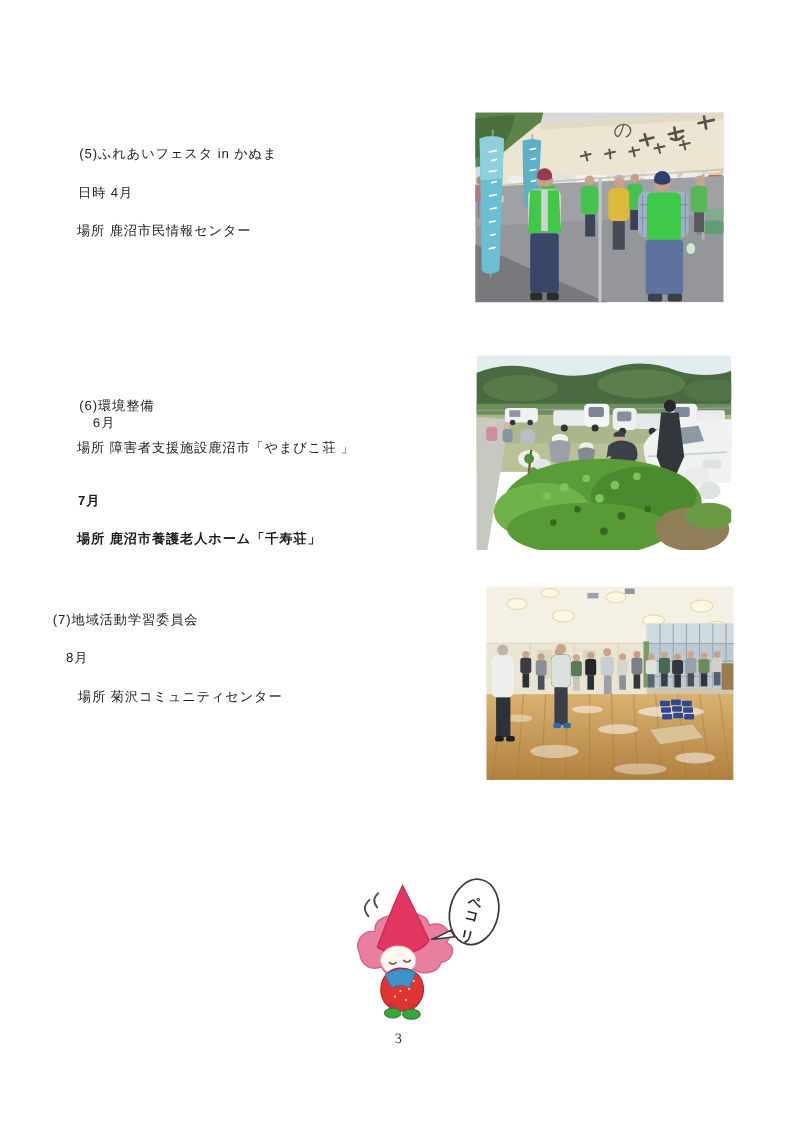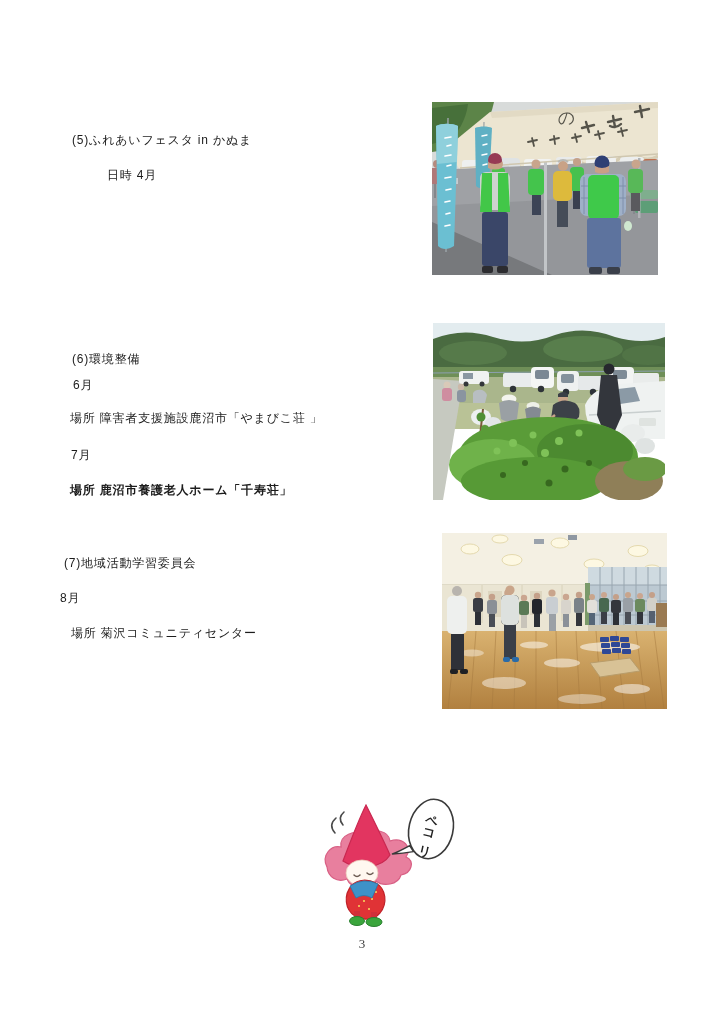--- a/index.html
+++ b/index.html
@@ -28,7 +28,7 @@
 <div class="page">
 
   <div class="tl" style="left:72px;top:133px;">(5)ふれあいフェスタ in かぬま</div>
-  <div class="tl" style="left:71px;top:168px;margin-left:36px;">日時 4月</div>
+  <div class="tl" style="left:71px;top:168px;">日時 4月</div>
 
   <div class="tl" style="left:72px;top:352px;">(6)環境整備</div>
   <div class="tl" style="left:73px;top:378px;">6月</div>

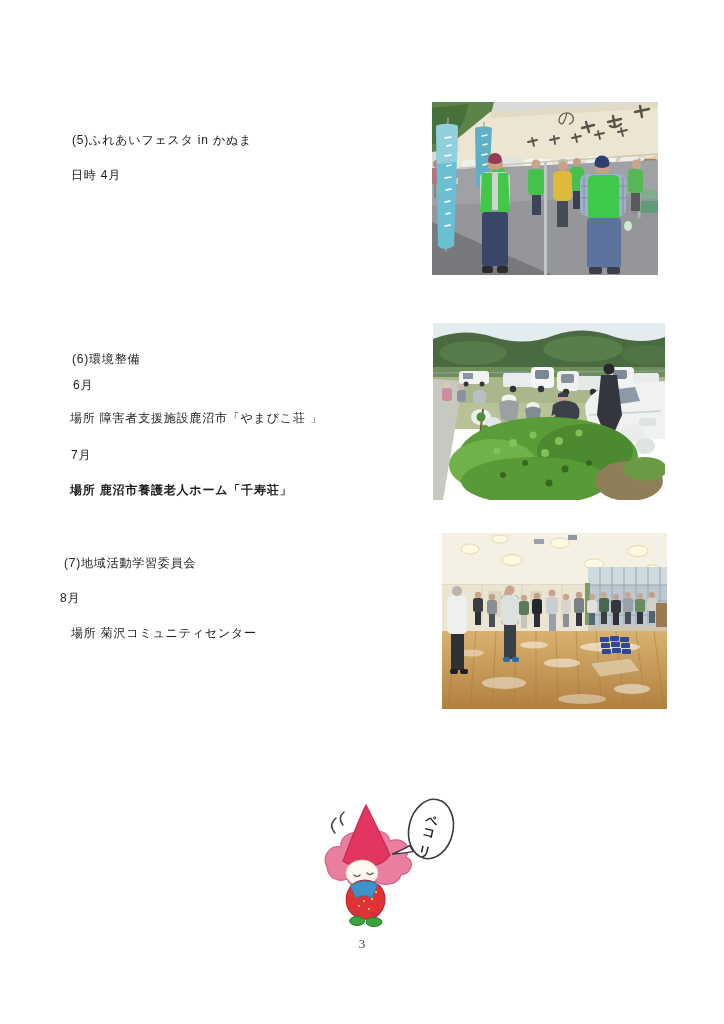--- a/index.html
+++ b/index.html
@@ -29,6 +29,7 @@
 
   <div class="tl" style="left:72px;top:133px;">(5)ふれあいフェスタ in かぬま</div>
   <div class="tl" style="left:71px;top:168px;">日時 4月</div>
+  <div class="tl" style="left:70px;top:203px;">場所 鹿沼市民情報センター</div>
 
   <div class="tl" style="left:72px;top:352px;">(6)環境整備</div>
   <div class="tl" style="left:73px;top:378px;">6月</div>

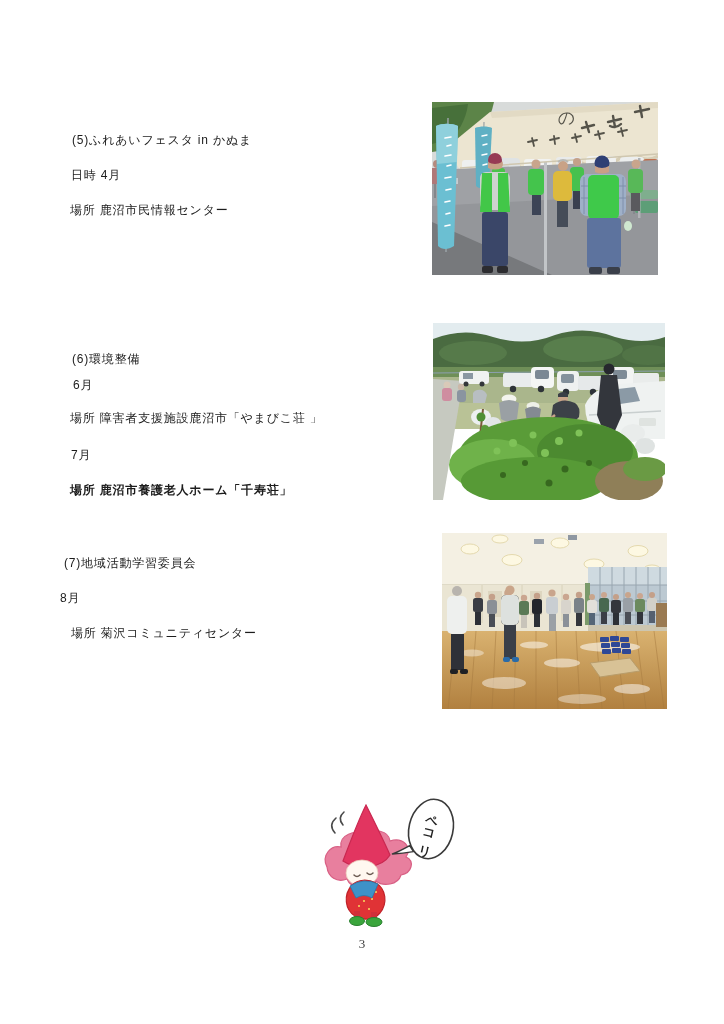--- a/index.html
+++ b/index.html
@@ -31,7 +31,7 @@
   <div class="tl" style="left:71px;top:168px;">日時 4月</div>
   <div class="tl" style="left:70px;top:203px;">場所 鹿沼市民情報センター</div>
 
-  <div class="tl" style="left:72px;top:352px;">(6)環境整備</div>
+  <div class="tl" style="left:72px;top:362px;">(6)環境整備</div>
   <div class="tl" style="left:73px;top:378px;">6月</div>
   <div class="tl" style="left:70px;top:411px;">場所 障害者支援施設鹿沼市「やまびこ荘 」</div>
   <div class="tl" style="left:71px;top:448px;">7月</div>

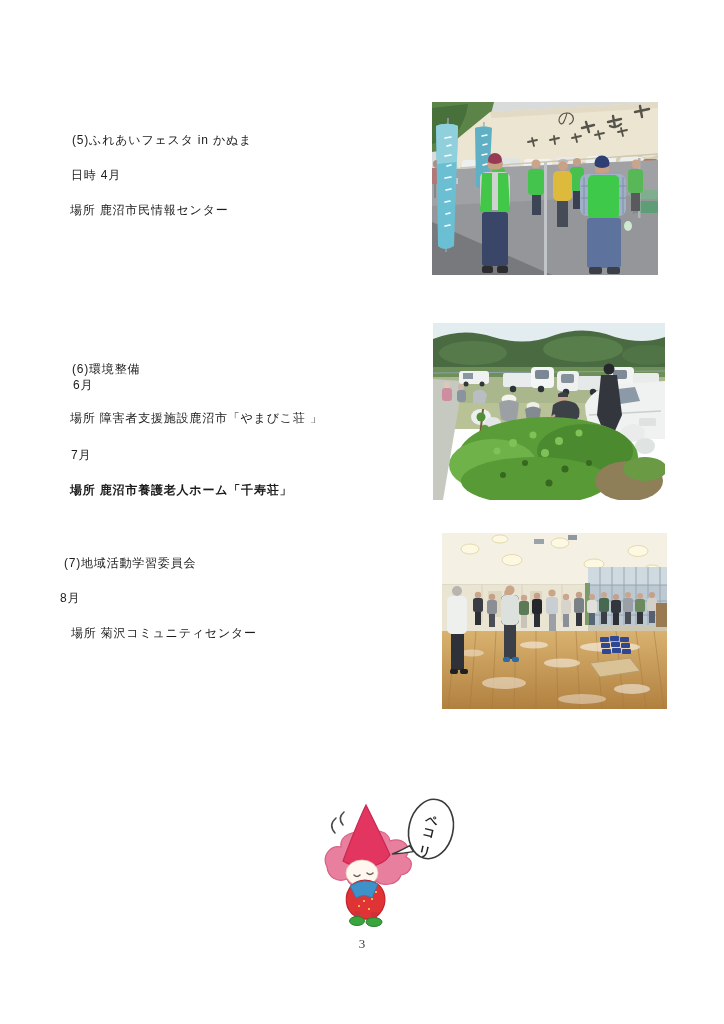--- a/index.html
+++ b/index.html
@@ -32,7 +32,7 @@
   <div class="tl" style="left:70px;top:203px;">場所 鹿沼市民情報センター</div>
 
   <div class="tl" style="left:72px;top:362px;">(6)環境整備</div>
-  <div class="tl" style="left:73px;top:378px;">6月</div>
+  <div class="tl" style="left:84px;top:378px;font-family:Liberation Mono, monospace;">6月</div>
   <div class="tl" style="left:70px;top:411px;">場所 障害者支援施設鹿沼市「やまびこ荘 」</div>
   <div class="tl" style="left:71px;top:448px;">7月</div>
   <div class="tl" style="left:70px;top:483px;font-weight:bold;">場所 鹿沼市養護老人ホーム「千寿荘」</div>

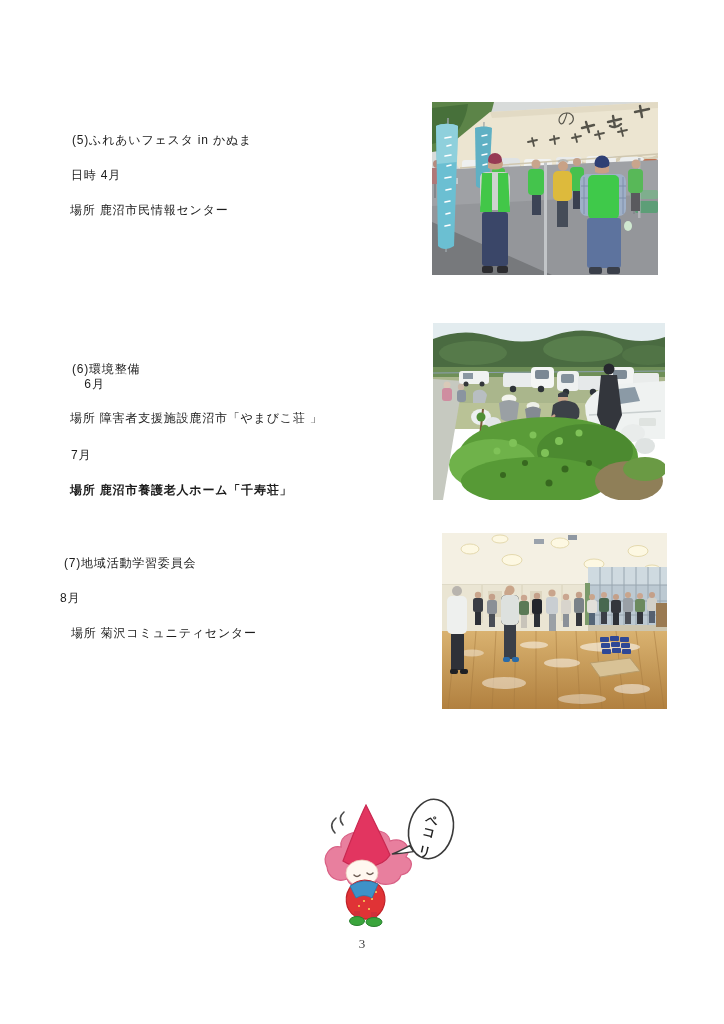--- a/index.html
+++ b/index.html
@@ -33,7 +33,7 @@
 
   <div class="tl" style="left:72px;top:362px;">(6)環境整備</div>
   <div class="tl" style="left:84px;top:378px;font-family:Liberation Mono, monospace;">6月</div>
-  <div class="tl" style="left:70px;top:411px;">場所 障害者支援施設鹿沼市「やまびこ荘 」</div>
+  <div class="tl" style="left:70px;top:400px;">場所 障害者支援施設鹿沼市「やまびこ荘 」</div>
   <div class="tl" style="left:71px;top:448px;">7月</div>
   <div class="tl" style="left:70px;top:483px;font-weight:bold;">場所 鹿沼市養護老人ホーム「千寿荘」</div>
 

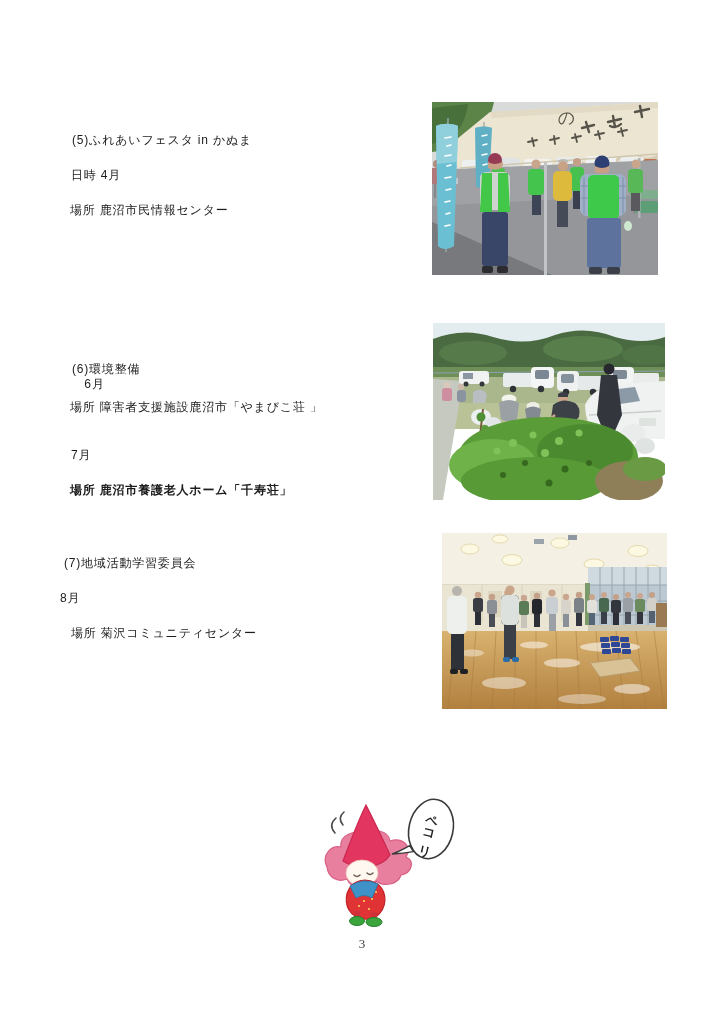--- a/index.html
+++ b/index.html
@@ -34,7 +34,7 @@
   <div class="tl" style="left:72px;top:362px;">(6)環境整備</div>
   <div class="tl" style="left:84px;top:378px;font-family:Liberation Mono, monospace;">6月</div>
   <div class="tl" style="left:70px;top:400px;">場所 障害者支援施設鹿沼市「やまびこ荘 」</div>
-  <div class="tl" style="left:71px;top:448px;">7月</div>
+  <div class="tl" style="left:71px;top:448px;font-weight:bold;">7月</div>
   <div class="tl" style="left:70px;top:483px;font-weight:bold;">場所 鹿沼市養護老人ホーム「千寿荘」</div>
 
   <div class="tl" style="left:64px;top:556px;">(7)地域活動学習委員会</div>

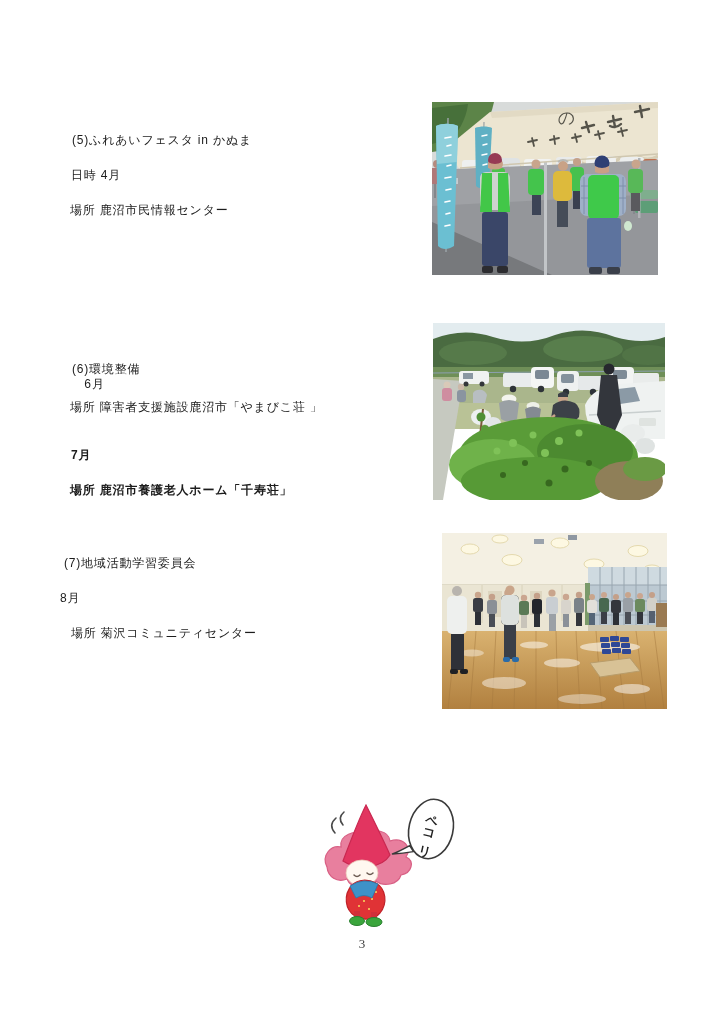--- a/index.html
+++ b/index.html
@@ -37,7 +37,7 @@
   <div class="tl" style="left:71px;top:448px;font-weight:bold;">7月</div>
   <div class="tl" style="left:70px;top:483px;font-weight:bold;">場所 鹿沼市養護老人ホーム「千寿荘」</div>
 
-  <div class="tl" style="left:64px;top:556px;">(7)地域活動学習委員会</div>
+  <div class="tl" style="left:48px;top:556px;">(7)地域活動学習委員会</div>
   <div class="tl" style="left:60px;top:591px;">8月</div>
   <div class="tl" style="left:71px;top:626px;">場所 菊沢コミュニティセンター</div>
 

